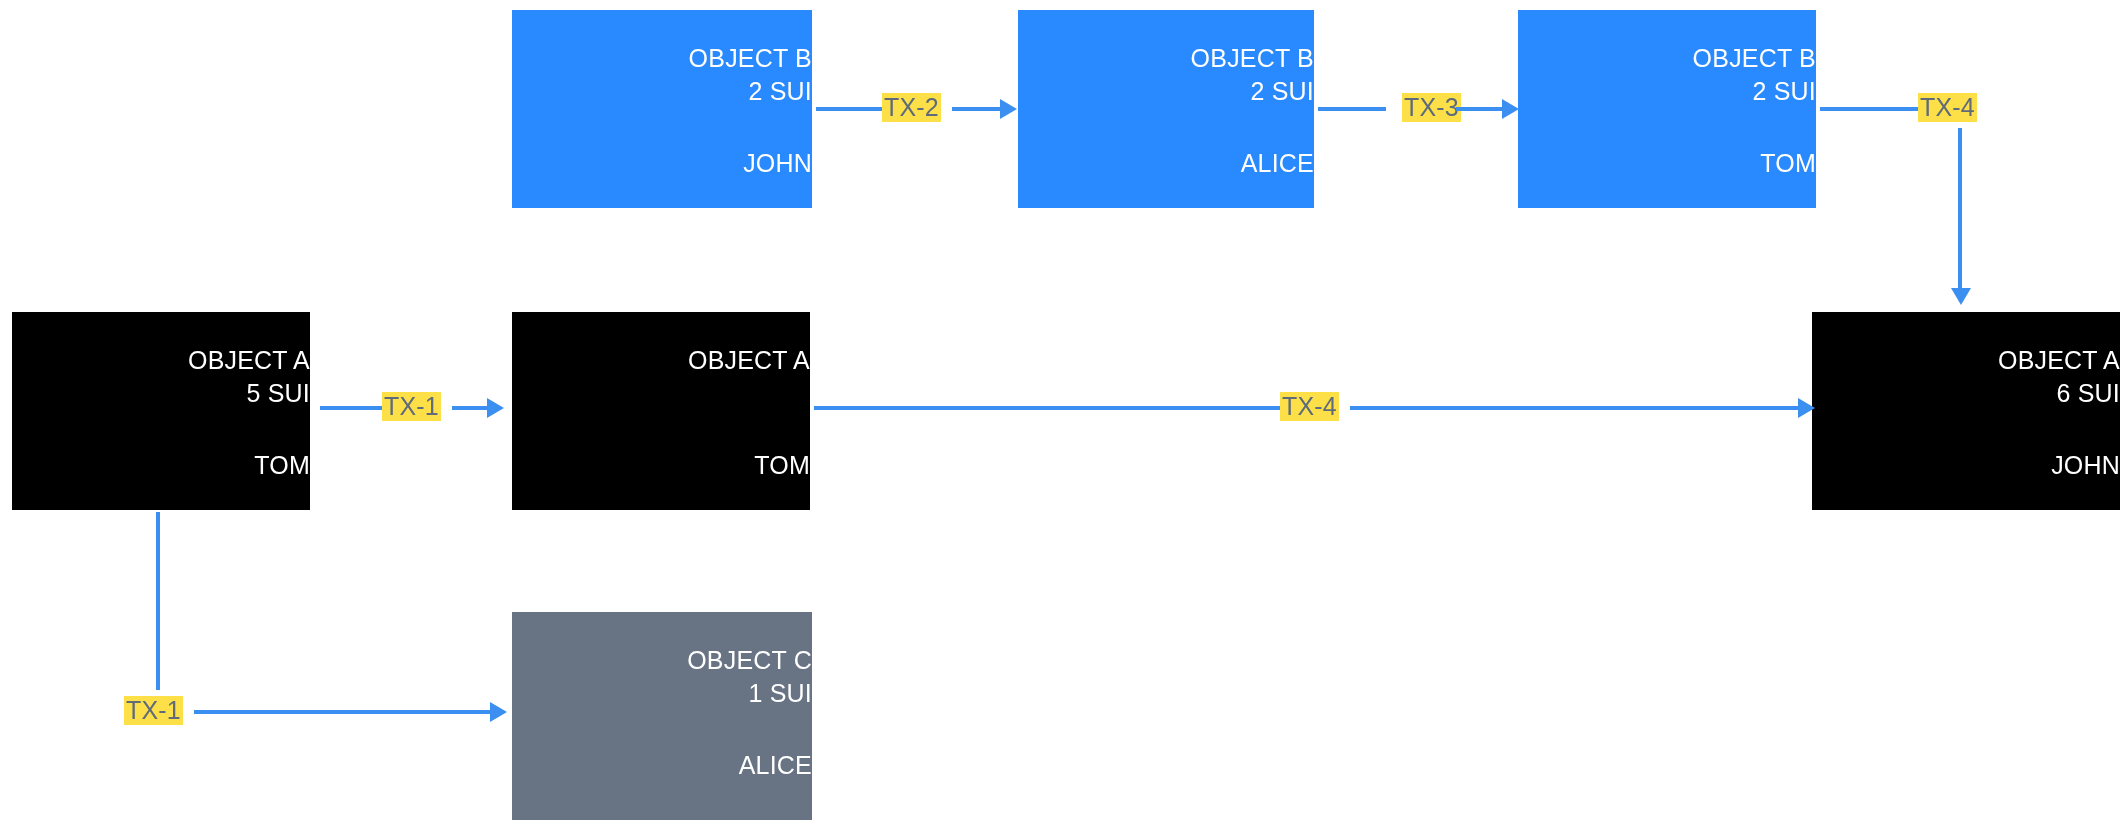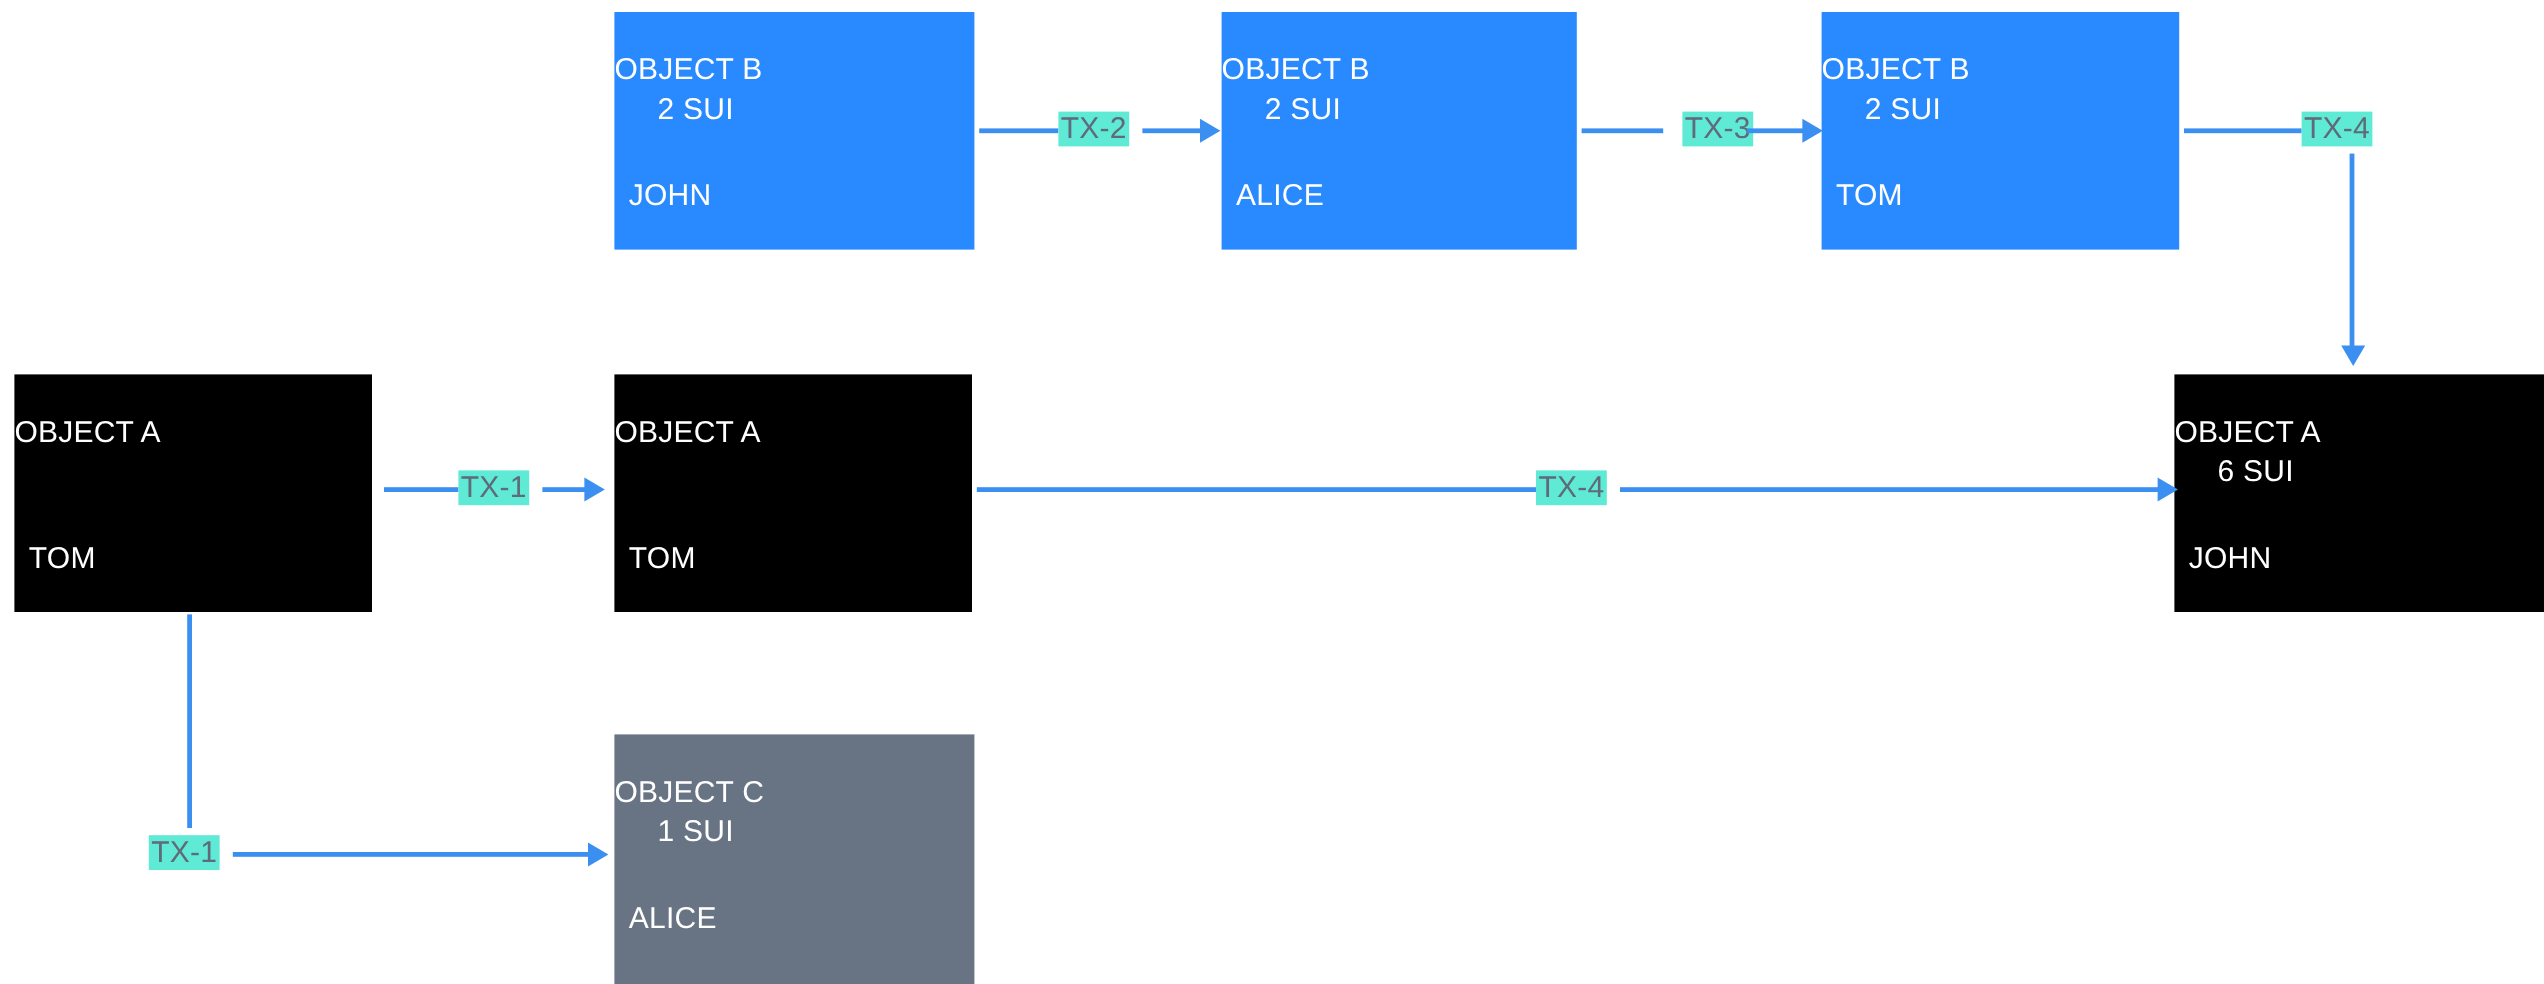--- a/index.html
+++ b/index.html
@@ -24,7 +24,7 @@
     flex-direction: column;
     align-items: center;
     color: #ffffff;
-    text-align: left;
+    text-align: right;
   }
   .node .title-block {
     position: absolute;

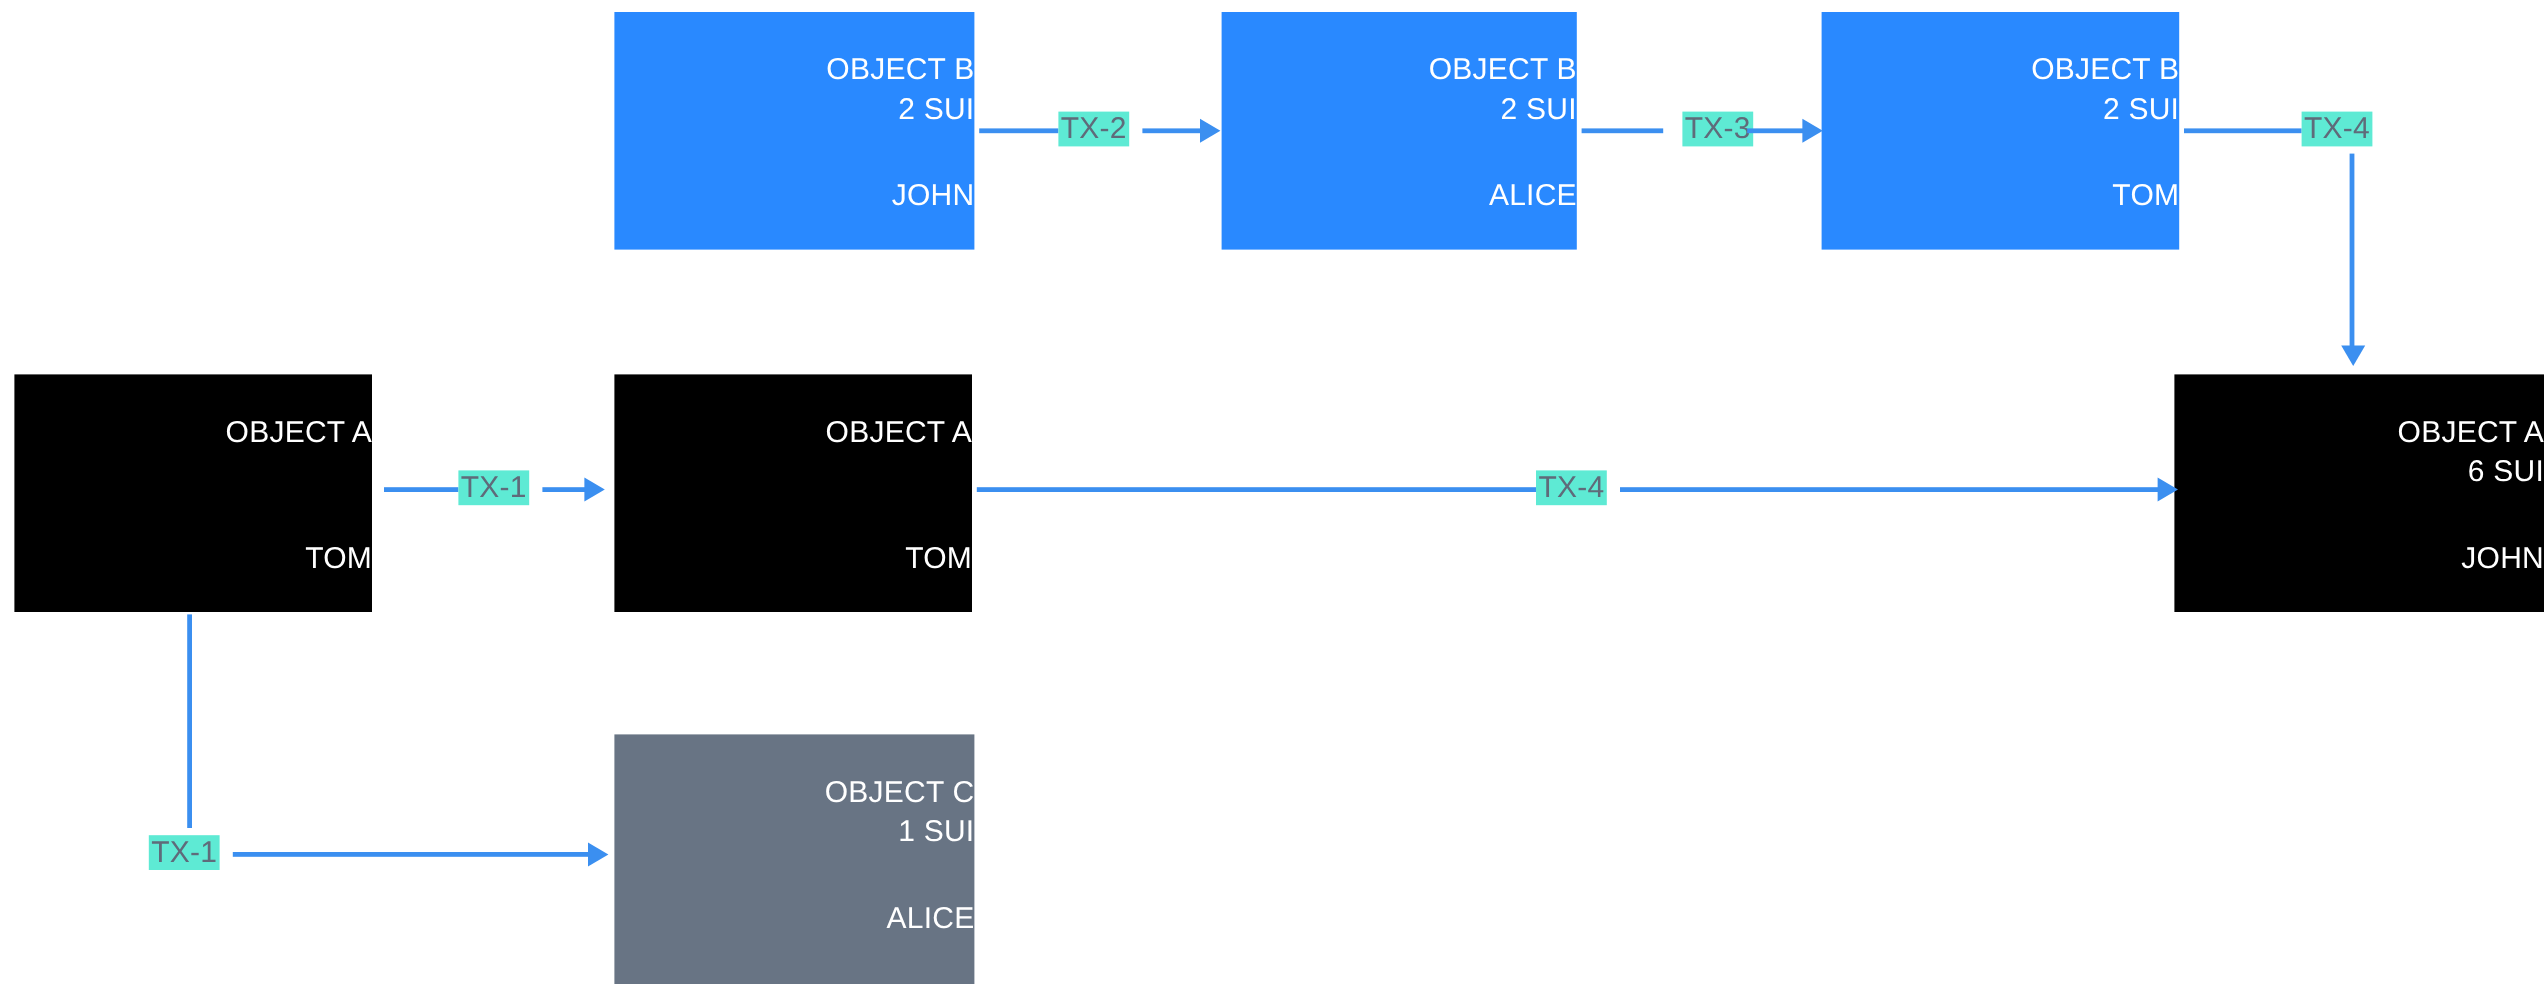--- a/index.html
+++ b/index.html
@@ -89,7 +89,7 @@
     position: absolute;
     font-size: 25px;
     color: #5f6b7a;
-    background: #5eead4;
+    background: #fde047;
     white-space: nowrap;
     letter-spacing: 0.2px;
     padding: 0 2px;

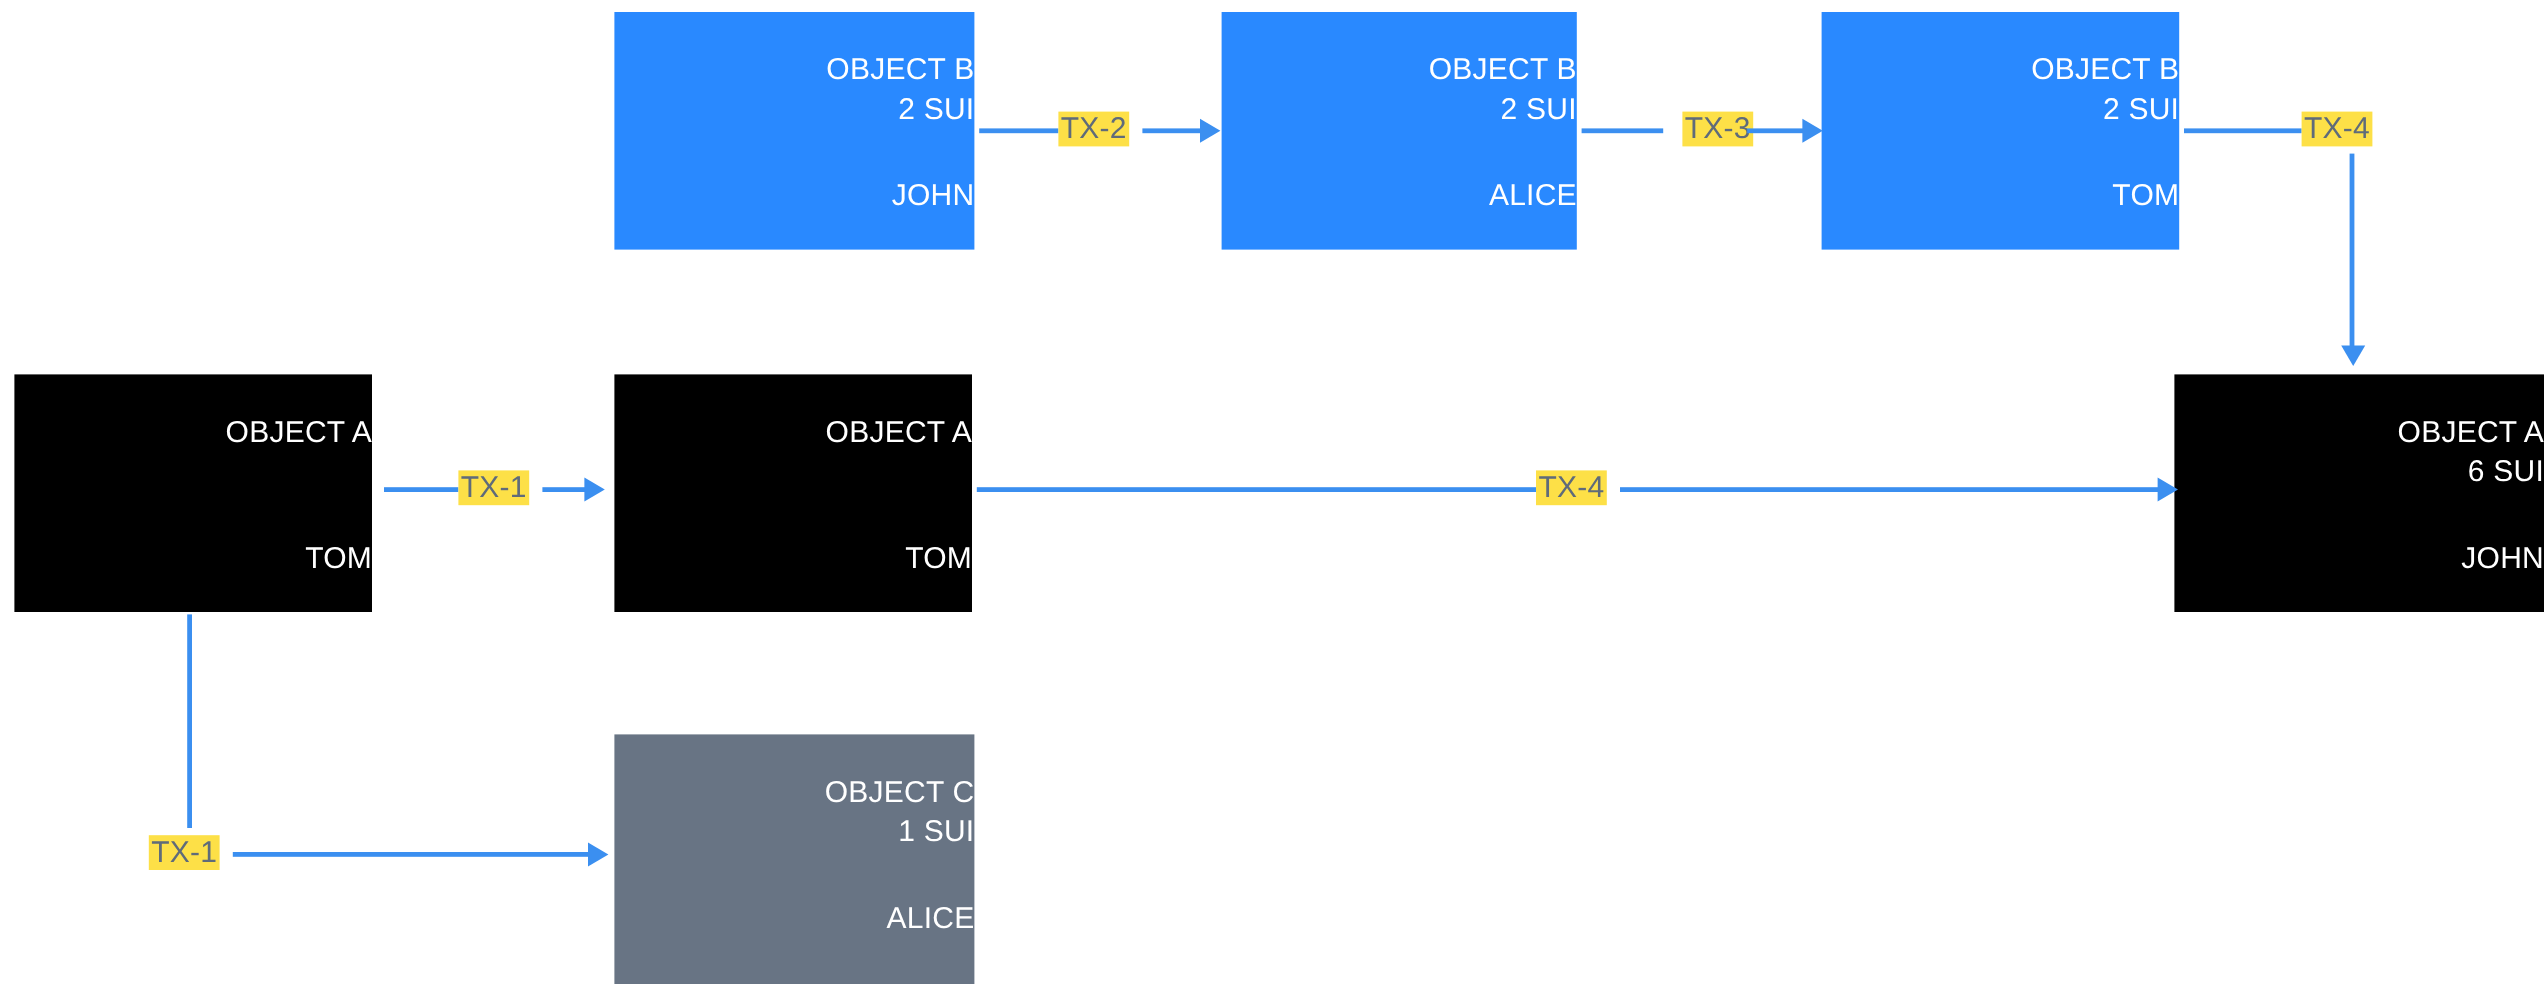--- a/index.html
+++ b/index.html
@@ -104,6 +104,7 @@
   <div class="node" style="left:12px; top:312px; width:298px; height:198px; background:#000000;">
     <div class="title-block">
       <span class="node-label">OBJECT A</span>
+      <span class="node-amount">5 SUI</span>
     </div>
     <div class="owner-block">
       <span class="node-owner">TOM</span>

